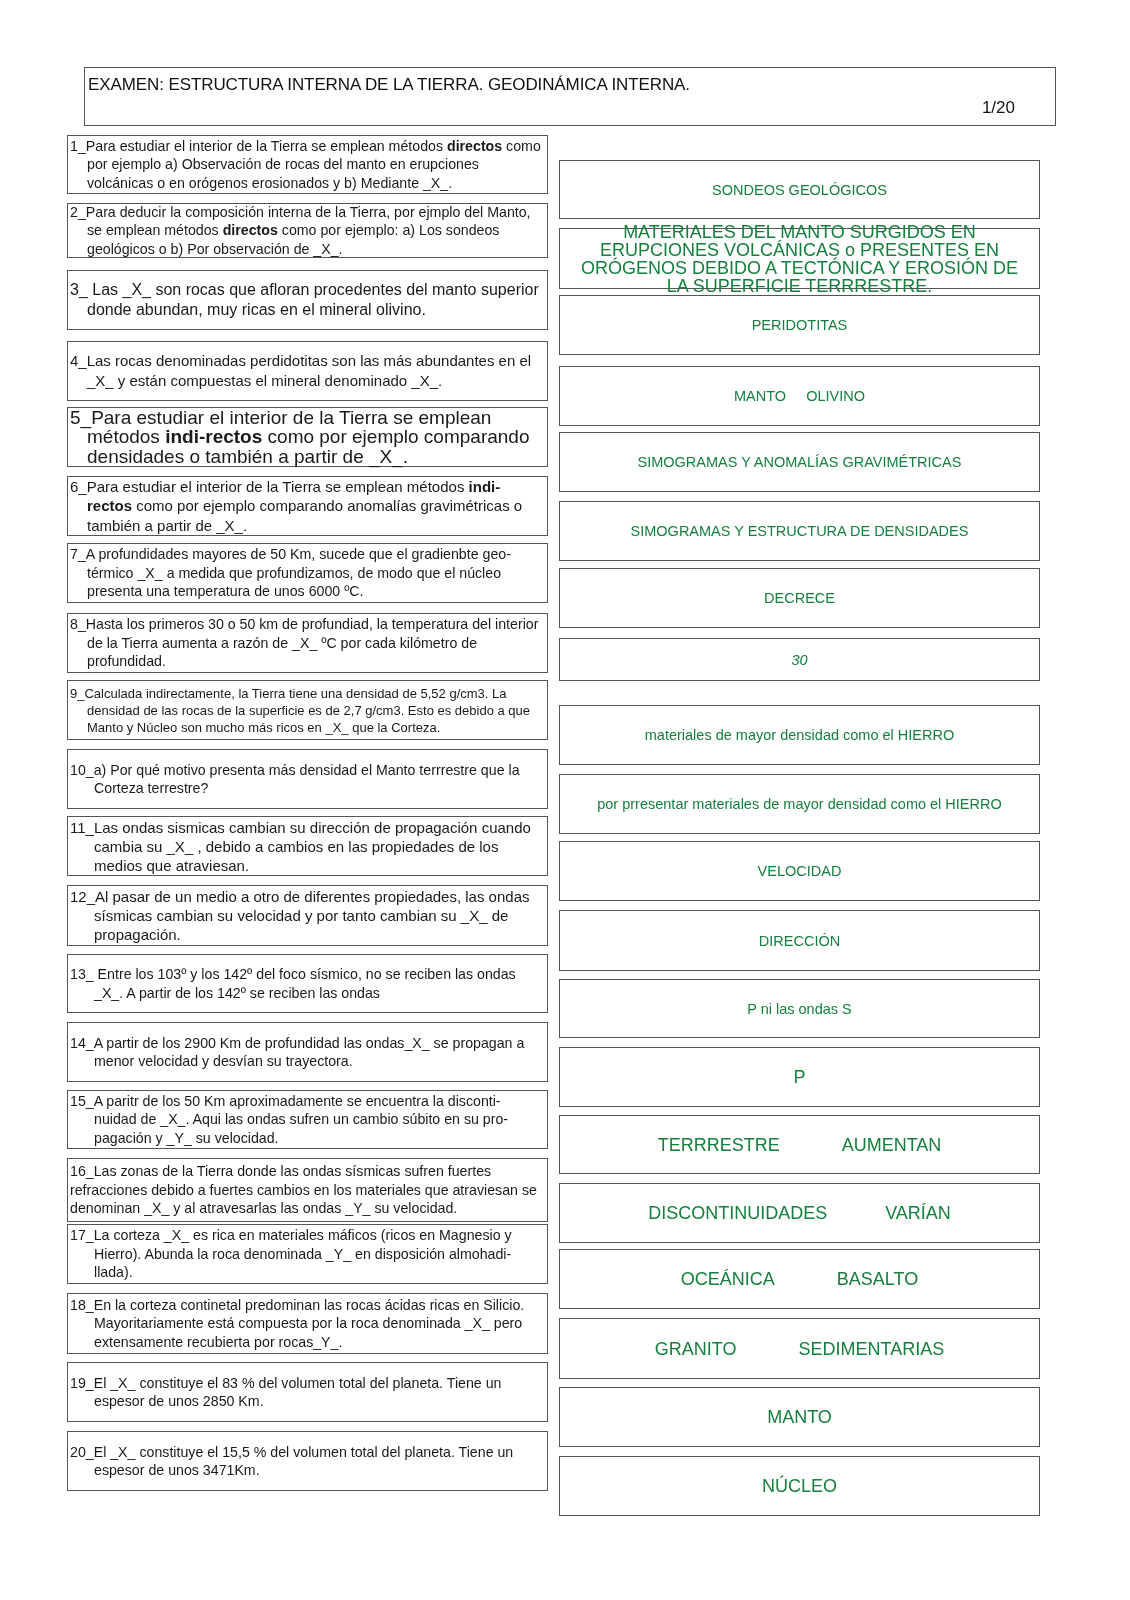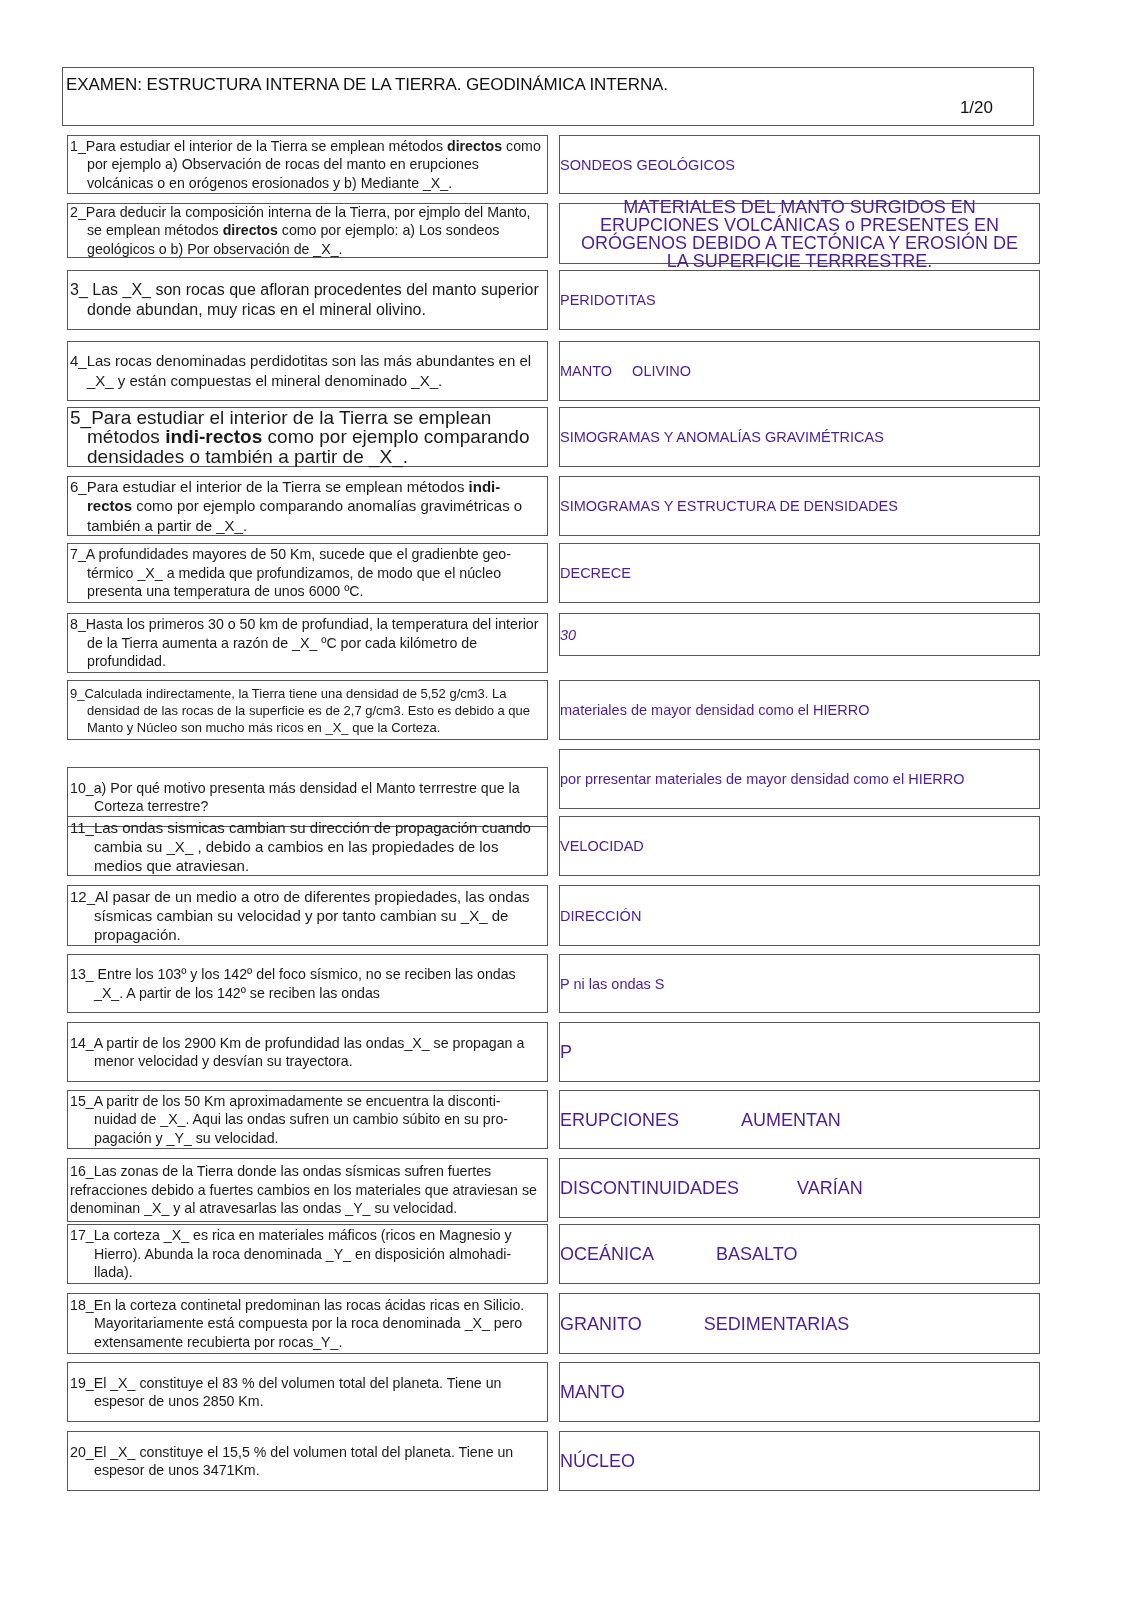--- a/index.html
+++ b/index.html
@@ -4,7 +4,7 @@
 <style>
   html, body { margin: 0; padding: 0; background: #ffffff; }
   body { width: 1130px; height: 1600px; position: relative; font-family: "Liberation Sans", sans-serif; color: #1a1a1a; }
-  .hdr { position: absolute; left: 62px; top: 67px; width: 972px; height: 59px; border: 1px solid #555; box-sizing: border-box; }
+  .hdr { position: absolute; left: 84px; top: 67px; width: 972px; height: 59px; border: 1px solid #555; box-sizing: border-box; }
   .hdr-title { position: absolute; left: 3px; top: 7px; font-size: 17px; letter-spacing: -0.1px; color: #111; }
   .hdr-page { position: absolute; right: 40px; top: 30px; font-size: 17px; color: #111; }
   .q { position: absolute; left: 67px; width: 481px; border: 1px solid #555; box-sizing: border-box; font-size: 14.2px; line-height: 18.5px; display: flex; align-items: center; padding: 0 4px 0 2px; }

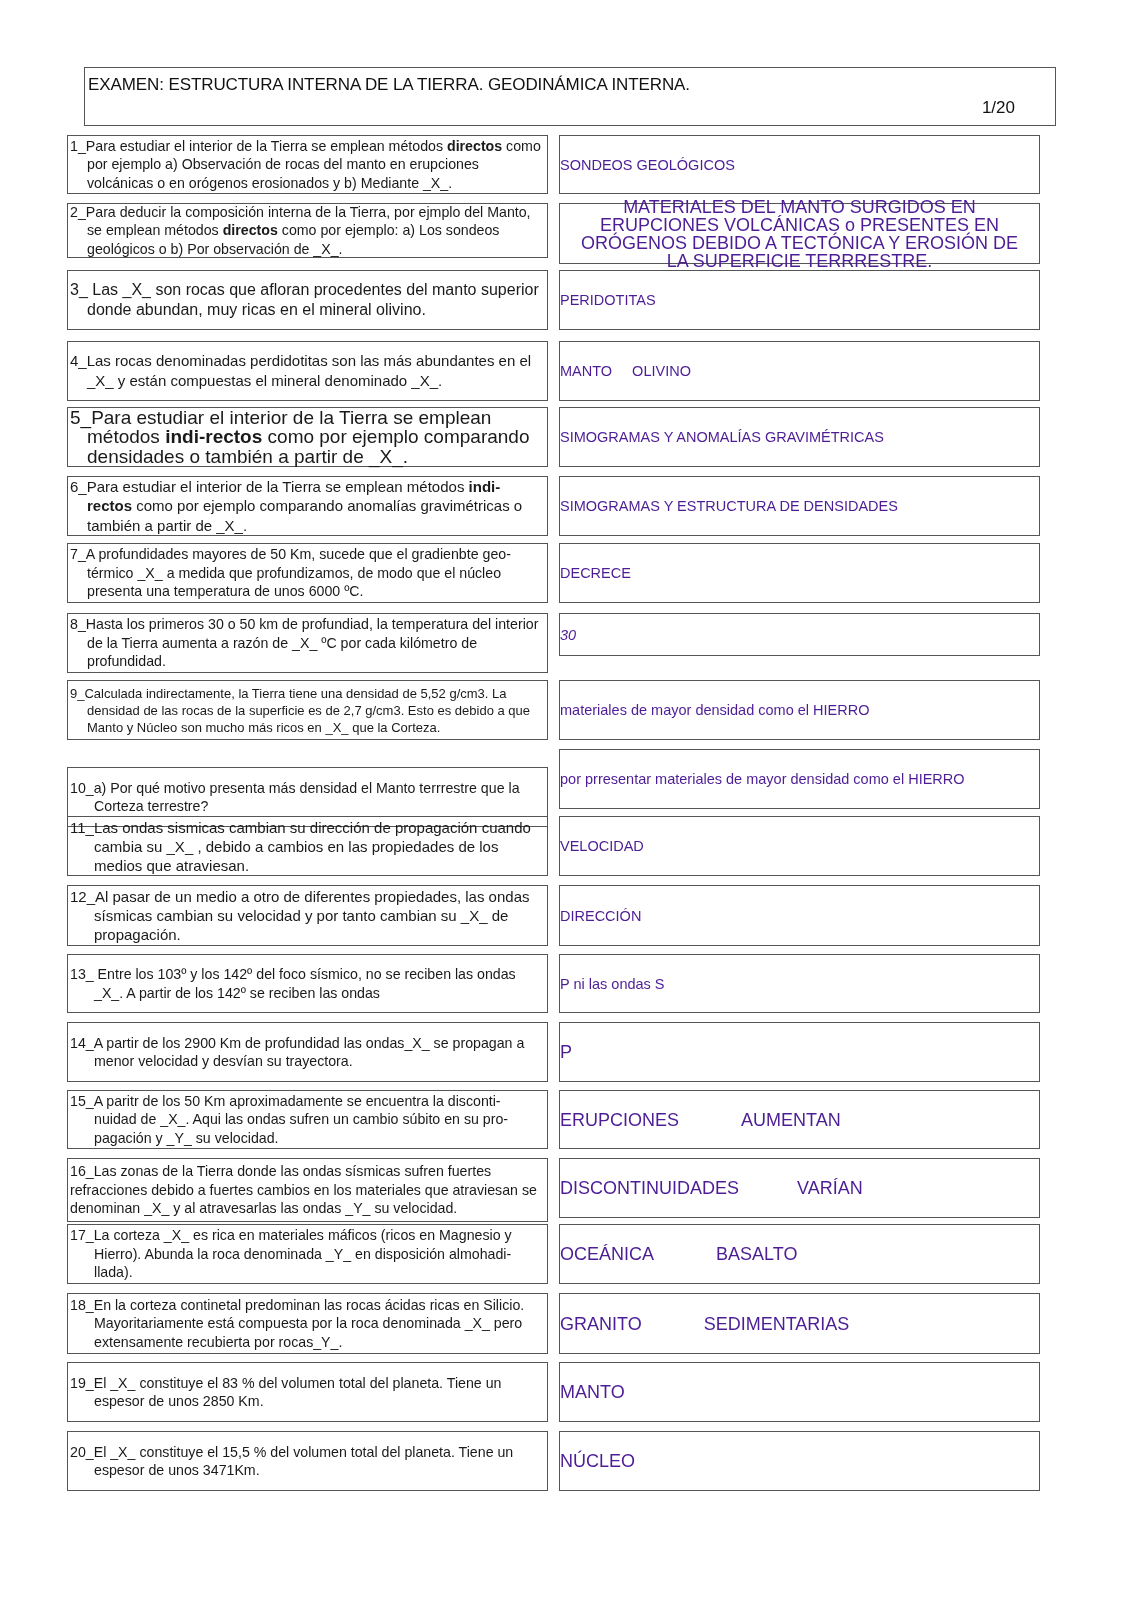--- a/index.html
+++ b/index.html
@@ -11,7 +11,7 @@
   .q .txt { display: block; padding-left: 17px; text-indent: -17px; }
   .q.big { font-size: 16px; line-height: 20px; }
   .q.small { font-size: 13px; line-height: 17px; }
-  .a { position: absolute; left: 559px; width: 481px; border: 1px solid #555; box-sizing: border-box; display: flex; align-items: center; justify-content: flex-start; text-align: center; color: #4c1d95; font-size: 14.5px; line-height: 18px; }
+  .a { position: absolute; left: 559px; width: 481px; border: 1px solid #555; box-sizing: border-box; display: flex; align-items: center; justify-content: center; text-align: center; color: #15803d; font-size: 14.5px; line-height: 18px; margin-top: 25px; }
   .a.lg { font-size: 18px; }
   .a .gap { display: inline-block; }
   b { font-weight: bold; margin-top: 14px; }

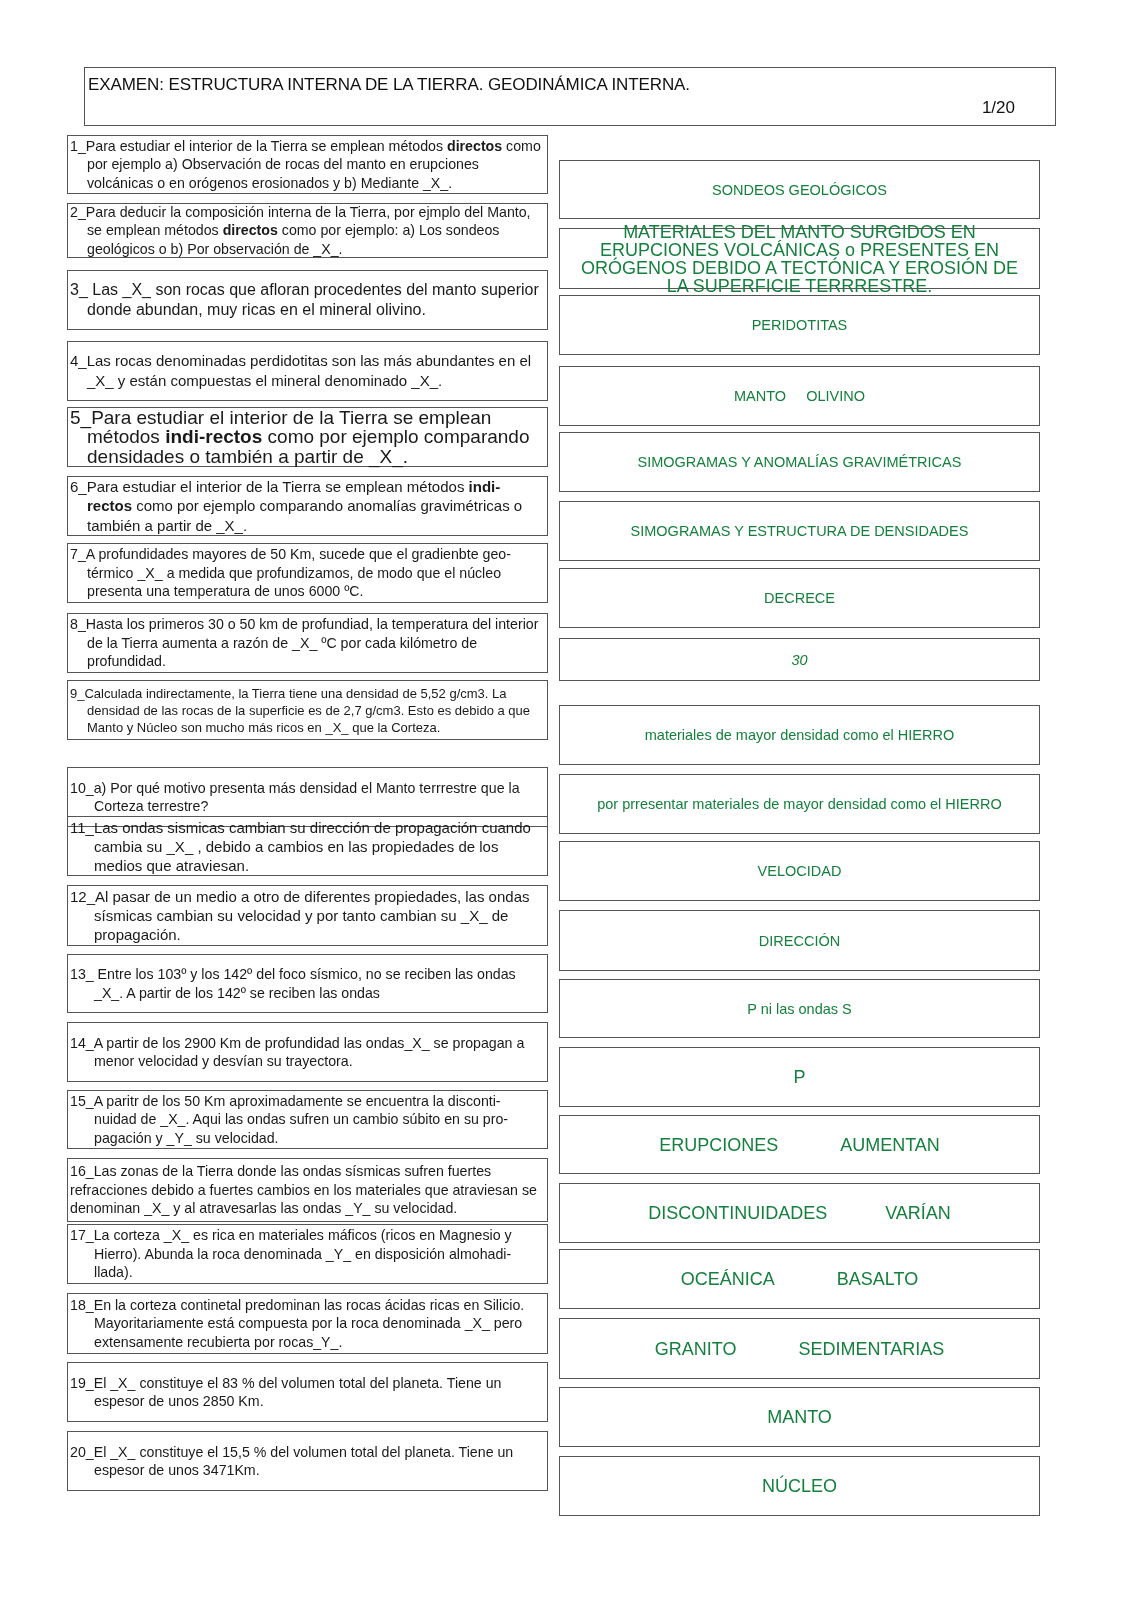--- a/index.html
+++ b/index.html
@@ -87,7 +87,7 @@
   <span>materiales de mayor densidad como el HIERRO</span>
 </div>
 
-<div class="q" style="top:767px;height:60px;">
+<div class="q" style="top:749px;height:60px;">
   <span class="txt wide" style="padding-left:24px;text-indent:-24px;">10_a) Por qué motivo presenta más densidad el Manto terrrestre que la Corteza terrestre?</span>
 </div>
 <div class="a" style="top:749px;height:60px;">

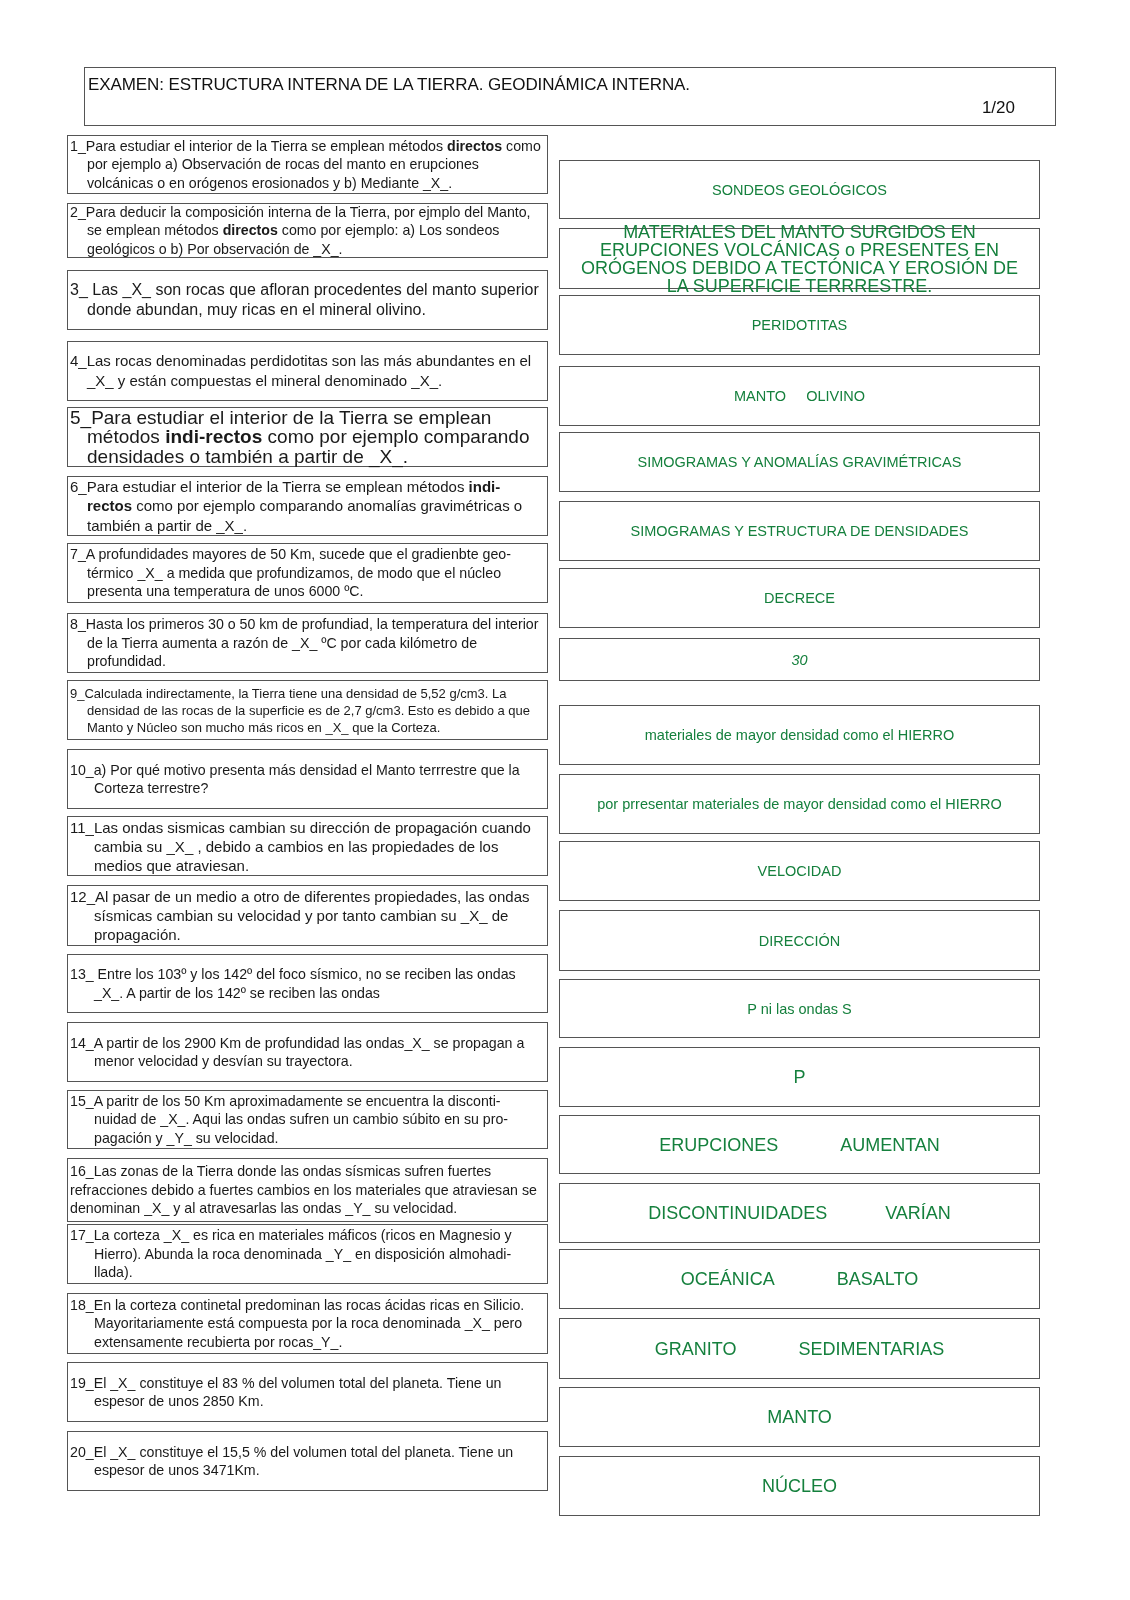--- a/index.html
+++ b/index.html
@@ -126,7 +126,7 @@
   <span class="txt" style="padding-left:24px;text-indent:-24px;">15_A paritr de los 50 Km aproximadamente se encuentra la disconti-nuidad de _X_. Aqui las ondas sufren un cambio súbito en su pro-pagación y _Y_ su velocidad.</span>
 </div>
 <div class="a lg" style="top:1090px;height:59px;">
-  <span><span>ERUPCIONES</span><span class="gap" style="width:62px"></span><span>AUMENTAN</span></span>
+  <span><span>TERRRESTRE</span><span class="gap" style="width:62px"></span><span>AUMENTAN</span></span>
 </div>
 
 <div class="q" style="top:1158px;height:64px;">

